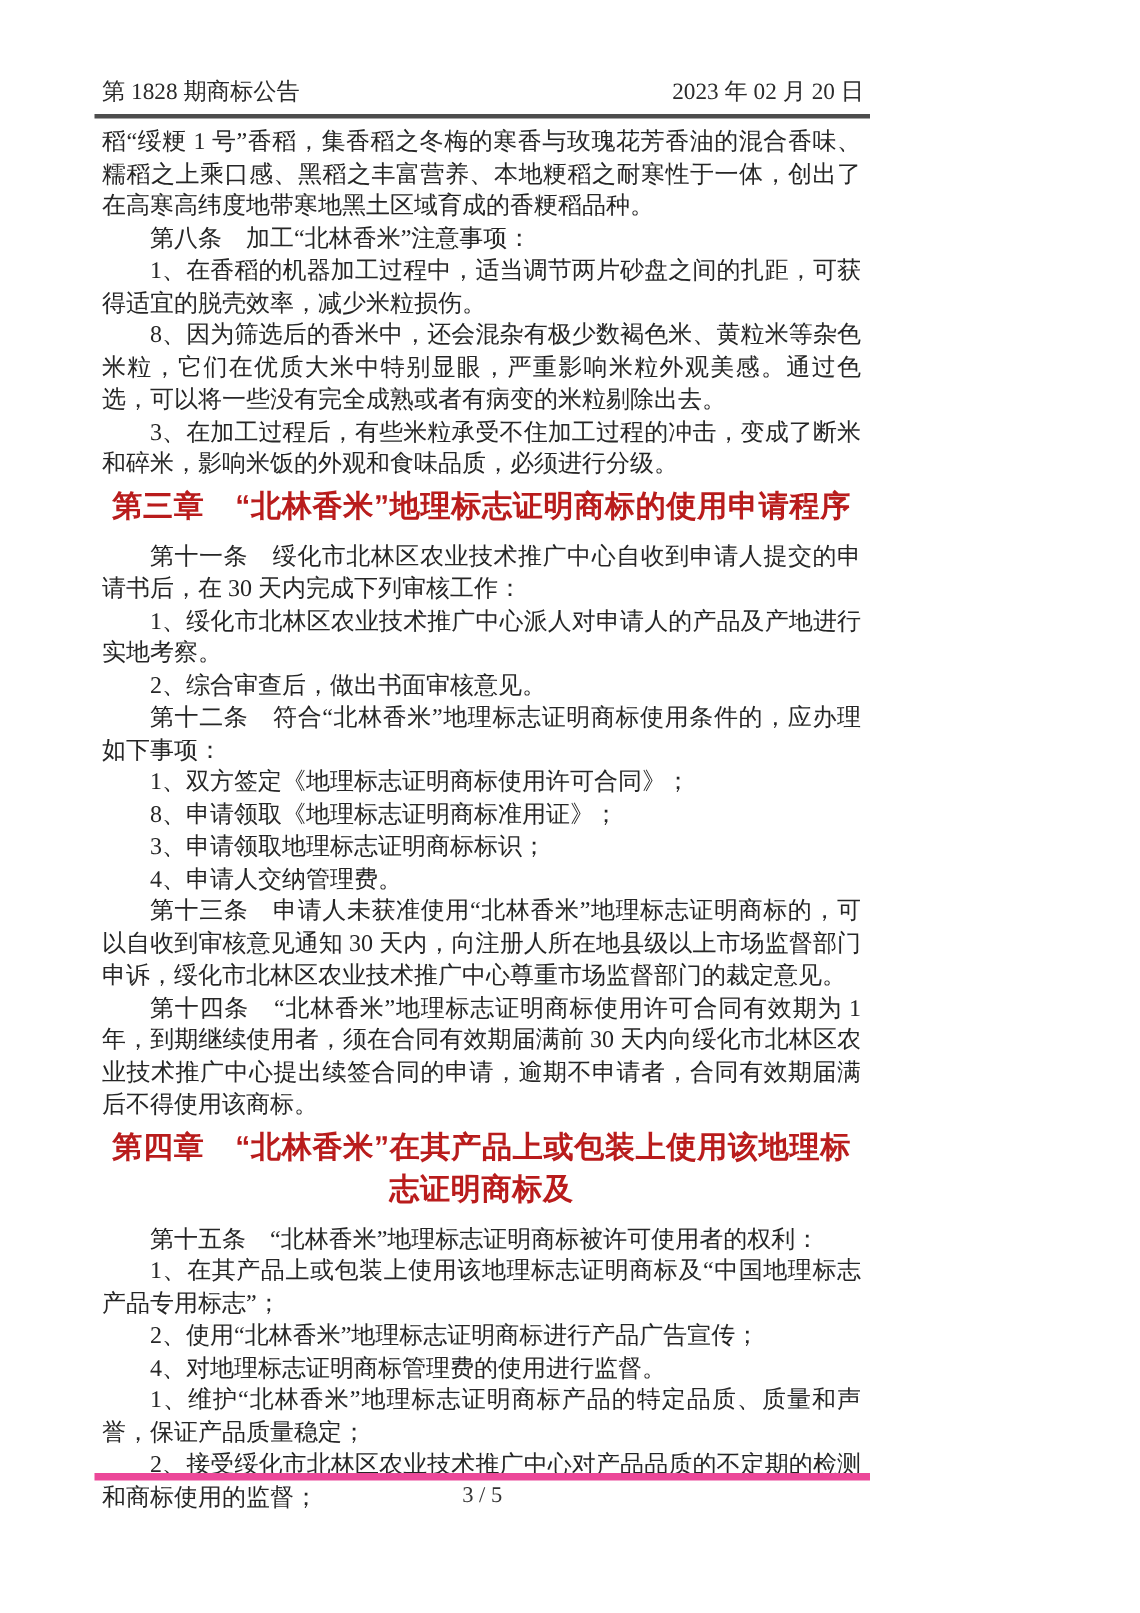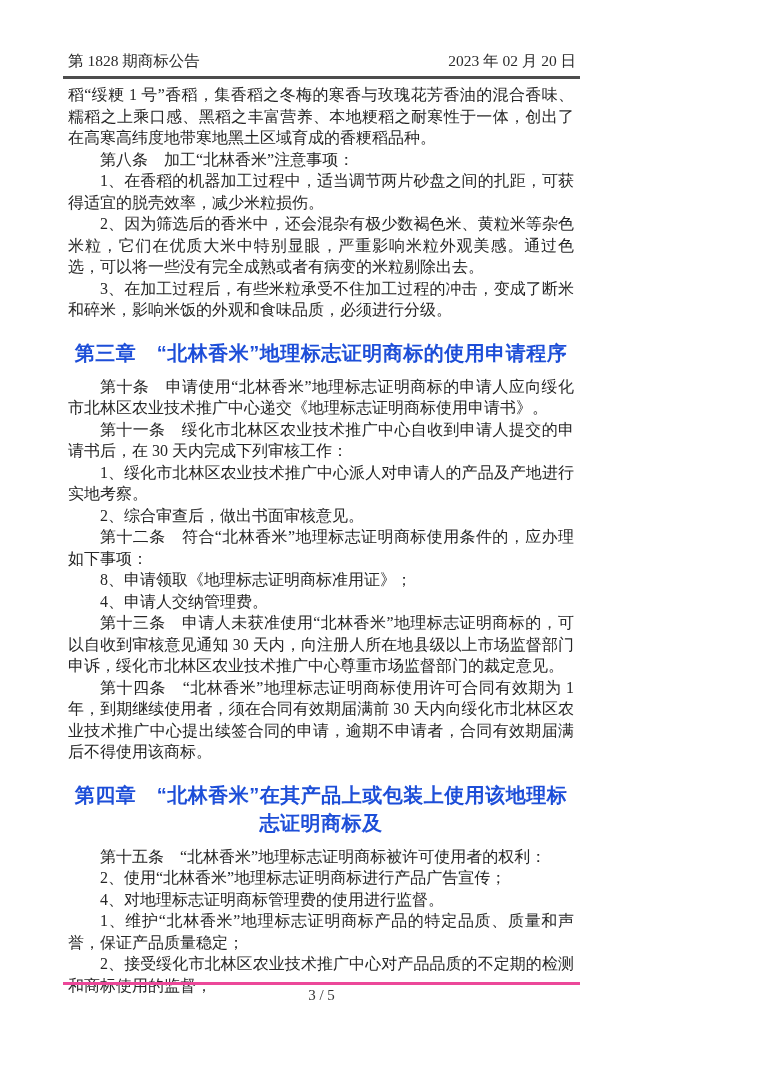--- a/index.html
+++ b/index.html
@@ -94,7 +94,7 @@
       <p class="para noindent">稻“绥粳 1 号”香稻，集香稻之冬梅的寒香与玫瑰花芳香油的混合香味、糯稻之上乘口感、黑稻之丰富营养、本地粳稻之耐寒性于一体，创出了在高寒高纬度地带寒地黑土区域育成的香粳稻品种。</p>
       <p class="para">第八条　加工“北林香米”注意事项：</p>
       <p class="para">1、在香稻的机器加工过程中，适当调节两片砂盘之间的扎距，可获得适宜的脱壳效率，减少米粒损伤。</p>
-      <p class="para">2、因为筛选后的香米中，还会混杂有极少数褐色米、黄粒米等杂色米粒，它们在优质大米中特别显眼，严重影响米粒外观美感。通过色选，可以将一些没有完全成熟或者有病变的米粒剔除出去。</p>
+      <p class="para">8、因为筛选后的香米中，还会混杂有极少数褐色米、黄粒米等杂色米粒，它们在优质大米中特别显眼，严重影响米粒外观美感。通过色选，可以将一些没有完全成熟或者有病变的米粒剔除出去。</p>
       <p class="para">3、在加工过程后，有些米粒承受不住加工过程的冲击，变成了断米和碎米，影响米饭的外观和食味品质，必须进行分级。</p>
       <h2 class="chapter">第三章　“北林香米”地理标志证明商标的使用申请程序</h2>
       <p class="para">第十条　申请使用“北林香米”地理标志证明商标的申请人应向绥化市北林区农业技术推广中心递交《地理标志证明商标使用申请书》。</p>

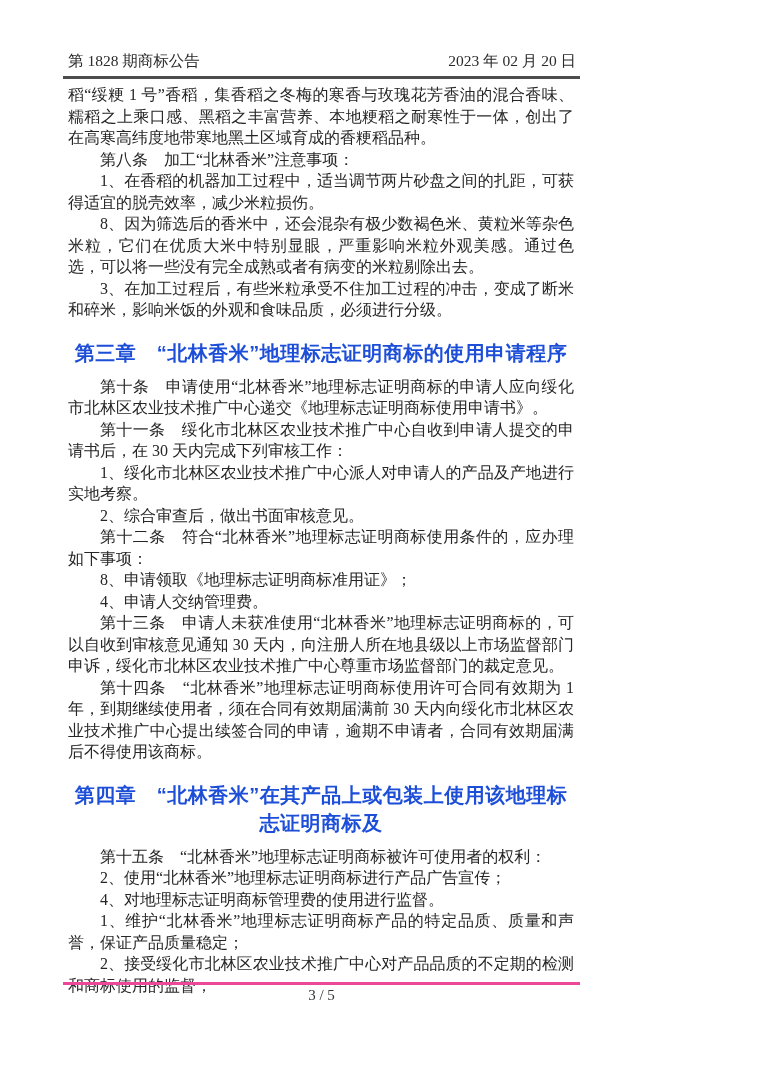--- a/index.html
+++ b/index.html
@@ -59,10 +59,10 @@
     font-weight: 700;
     font-size: 20px;
     line-height: 28px;
-    margin: 18px 0 9px 0;
+    margin: 3px 0 9px 0;
     text-align: center;
     text-indent: 0;
-    color: #1d4ed8;
+    color: #b91c1c;
     letter-spacing: 0.5px;
   }
   .footer {

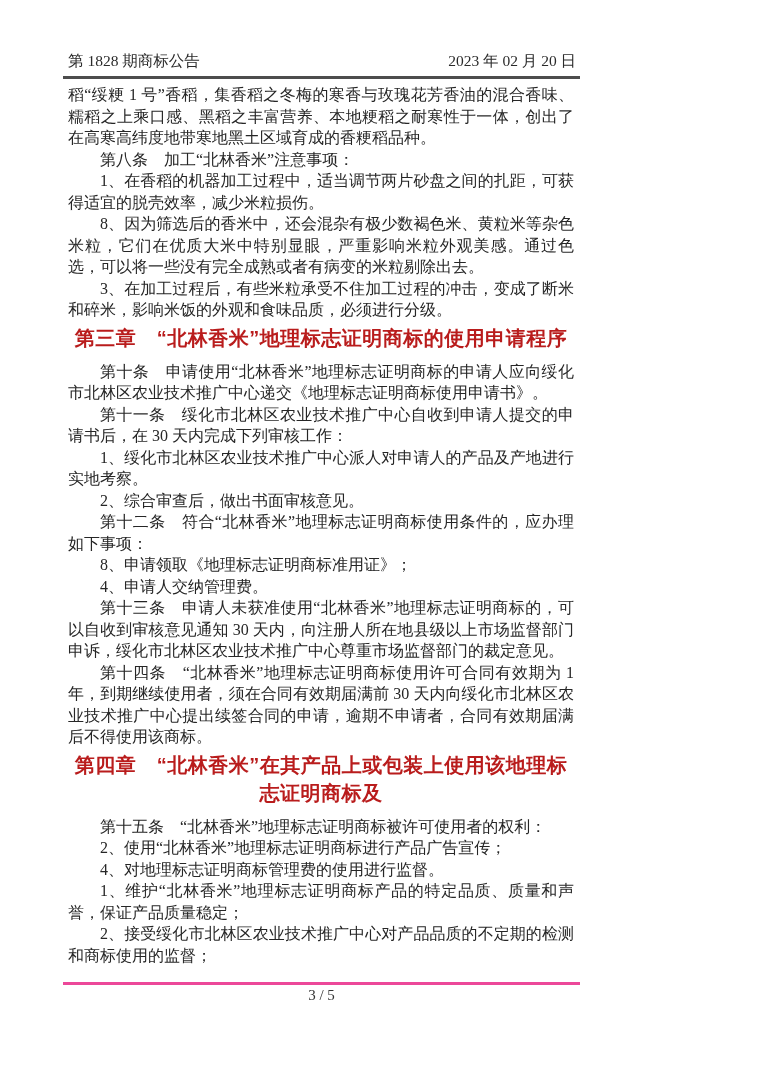--- a/index.html
+++ b/index.html
@@ -97,7 +97,6 @@
       <p class="para">8、因为筛选后的香米中，还会混杂有极少数褐色米、黄粒米等杂色米粒，它们在优质大米中特别显眼，严重影响米粒外观美感。通过色选，可以将一些没有完全成熟或者有病变的米粒剔除出去。</p>
       <p class="para">3、在加工过程后，有些米粒承受不住加工过程的冲击，变成了断米和碎米，影响米饭的外观和食味品质，必须进行分级。</p>
       <h2 class="chapter">第三章　“北林香米”地理标志证明商标的使用申请程序</h2>
-      <p class="para">第十条　申请使用“北林香米”地理标志证明商标的申请人应向绥化市北林区农业技术推广中心递交《地理标志证明商标使用申请书》。</p>
       <p class="para">第十一条　绥化市北林区农业技术推广中心自收到申请人提交的申请书后，在 30 天内完成下列审核工作：</p>
       <p class="para">1、绥化市北林区农业技术推广中心派人对申请人的产品及产地进行实地考察。</p>
       <p class="para">2、综合审查后，做出书面审核意见。</p>

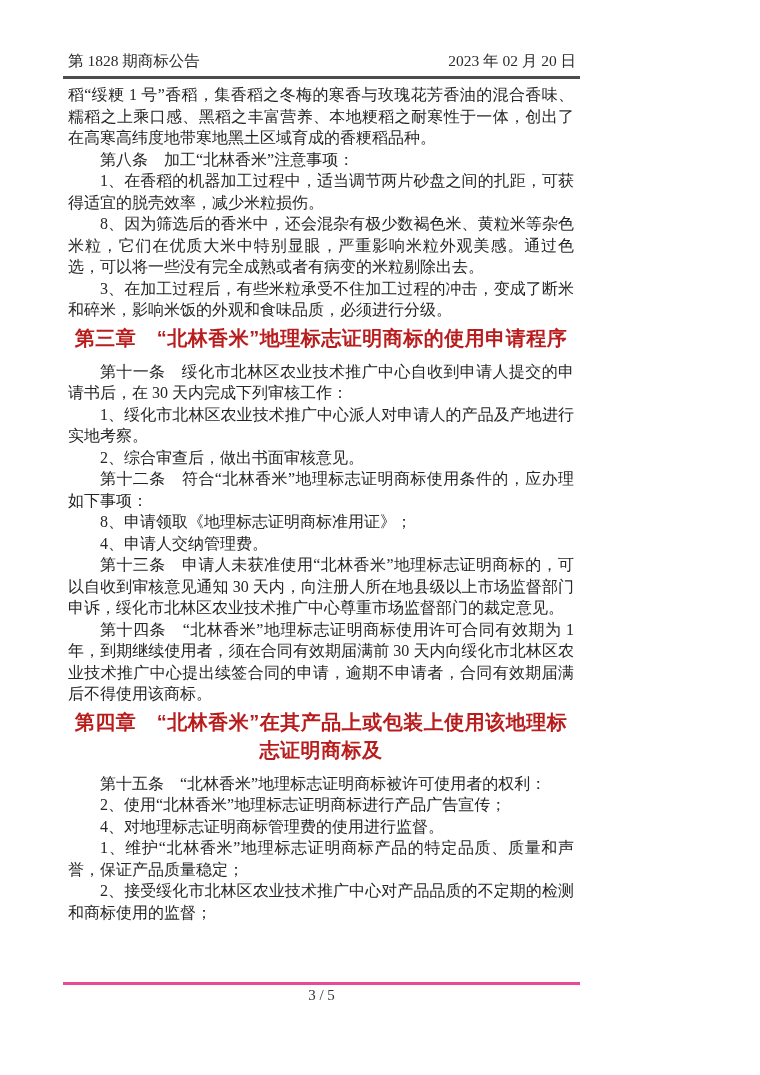--- a/index.html
+++ b/index.html
@@ -101,6 +101,7 @@
       <p class="para">1、绥化市北林区农业技术推广中心派人对申请人的产品及产地进行实地考察。</p>
       <p class="para">2、综合审查后，做出书面审核意见。</p>
       <p class="para">第十二条　符合“北林香米”地理标志证明商标使用条件的，应办理如下事项：</p>
+      <p class="para">1、双方签定《地理标志证明商标使用许可合同》；</p>
       <p class="para">8、申请领取《地理标志证明商标准用证》；</p>
       <p class="para">4、申请人交纳管理费。</p>
       <p class="para">第十三条　申请人未获准使用“北林香米”地理标志证明商标的，可以自收到审核意见通知 30 天内，向注册人所在地县级以上市场监督部门申诉，绥化市北林区农业技术推广中心尊重市场监督部门的裁定意见。</p>

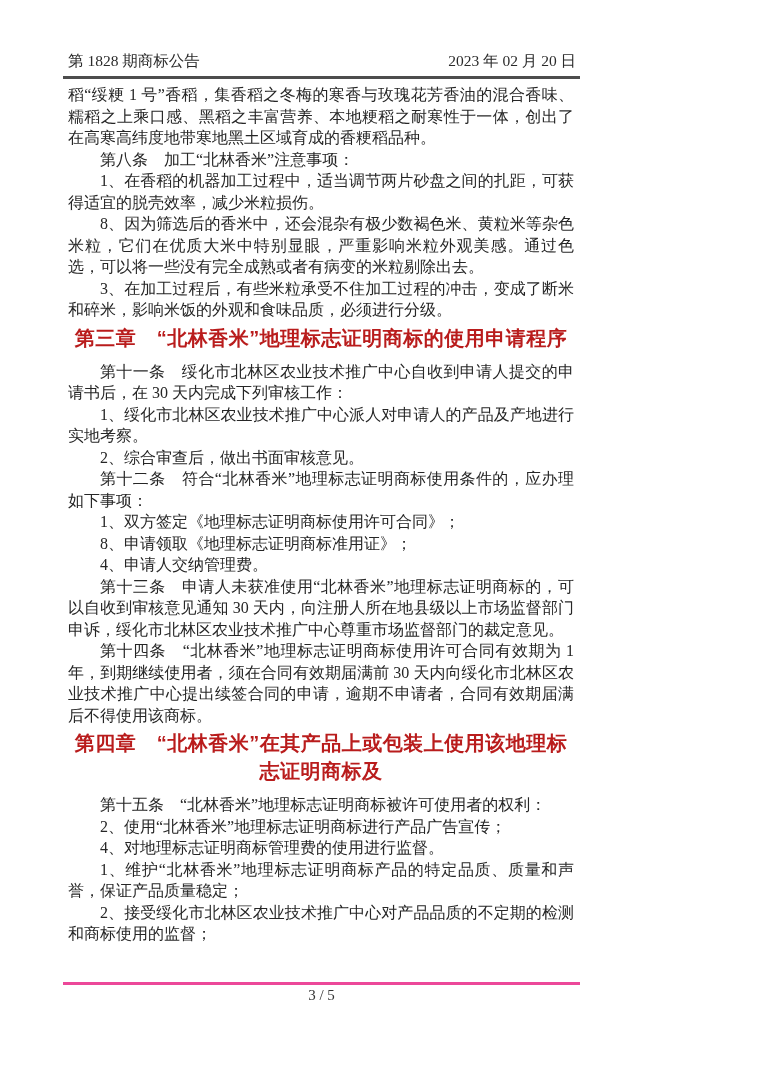--- a/index.html
+++ b/index.html
@@ -103,6 +103,7 @@
       <p class="para">第十二条　符合“北林香米”地理标志证明商标使用条件的，应办理如下事项：</p>
       <p class="para">1、双方签定《地理标志证明商标使用许可合同》；</p>
       <p class="para">8、申请领取《地理标志证明商标准用证》；</p>
+      <p class="para">3、申请领取地理标志证明商标标识；</p>
       <p class="para">4、申请人交纳管理费。</p>
       <p class="para">第十三条　申请人未获准使用“北林香米”地理标志证明商标的，可以自收到审核意见通知 30 天内，向注册人所在地县级以上市场监督部门申诉，绥化市北林区农业技术推广中心尊重市场监督部门的裁定意见。</p>
       <p class="para">第十四条　“北林香米”地理标志证明商标使用许可合同有效期为 1 年，到期继续使用者，须在合同有效期届满前 30 天内向绥化市北林区农业技术推广中心提出续签合同的申请，逾期不申请者，合同有效期届满后不得使用该商标。</p>

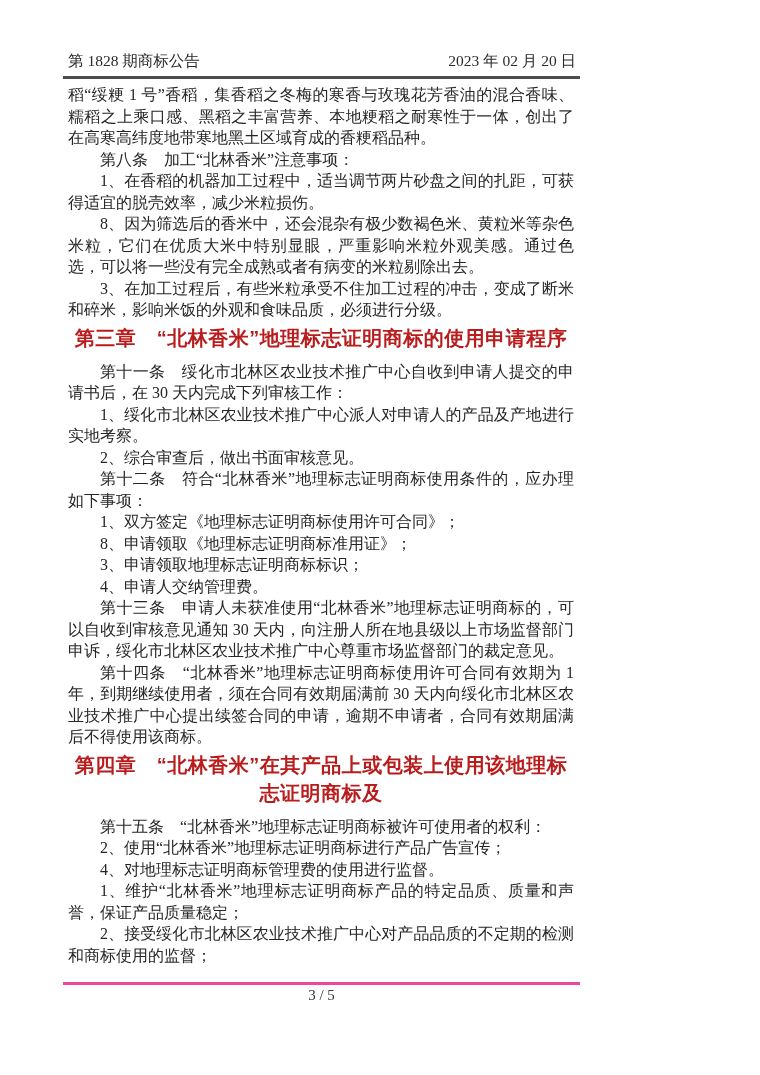--- a/index.html
+++ b/index.html
@@ -109,6 +109,7 @@
       <p class="para">第十四条　“北林香米”地理标志证明商标使用许可合同有效期为 1 年，到期继续使用者，须在合同有效期届满前 30 天内向绥化市北林区农业技术推广中心提出续签合同的申请，逾期不申请者，合同有效期届满后不得使用该商标。</p>
       <h2 class="chapter">第四章　“北林香米”在其产品上或包装上使用该地理标志证明商标及</h2>
       <p class="para">第十五条　“北林香米”地理标志证明商标被许可使用者的权利：</p>
+      <p class="para">1、在其产品上或包装上使用该地理标志证明商标及“中国地理标志产品专用标志”；</p>
       <p class="para">2、使用“北林香米”地理标志证明商标进行产品广告宣传；</p>
       <p class="para">4、对地理标志证明商标管理费的使用进行监督。</p>
       <p class="para">1、维护“北林香米”地理标志证明商标产品的特定品质、质量和声誉，保证产品质量稳定；</p>

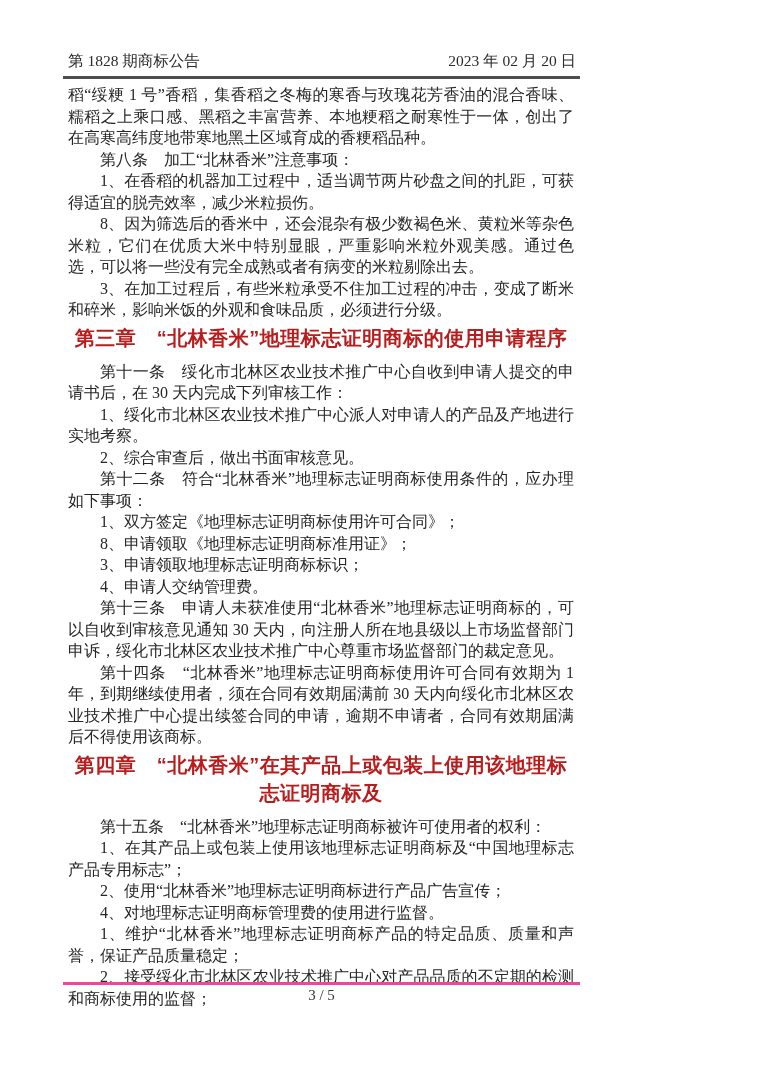--- a/index.html
+++ b/index.html
@@ -70,7 +70,7 @@
     top: 982px;
     left: 63px;
     right: 60px;
-    border-top: 3px solid #ec4899;
+    border-top: 5px solid #ec4899;
     text-align: center;
     font-size: 15px;
     line-height: 18px;

